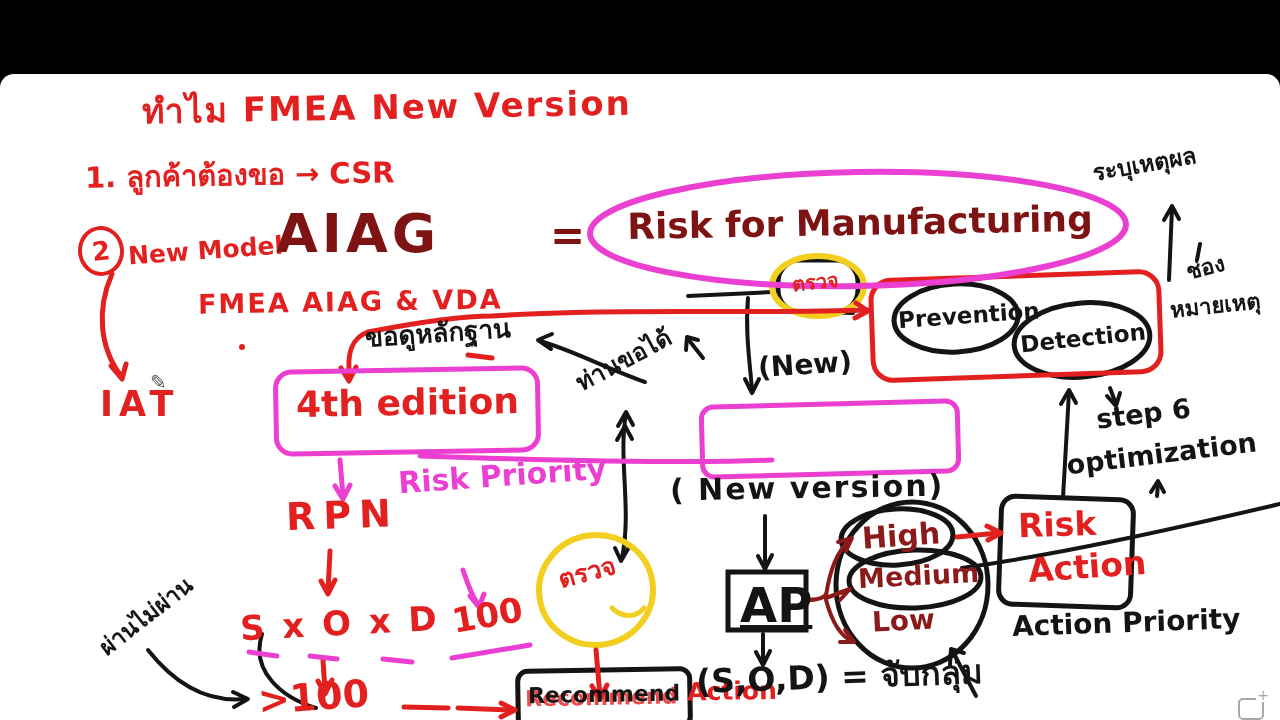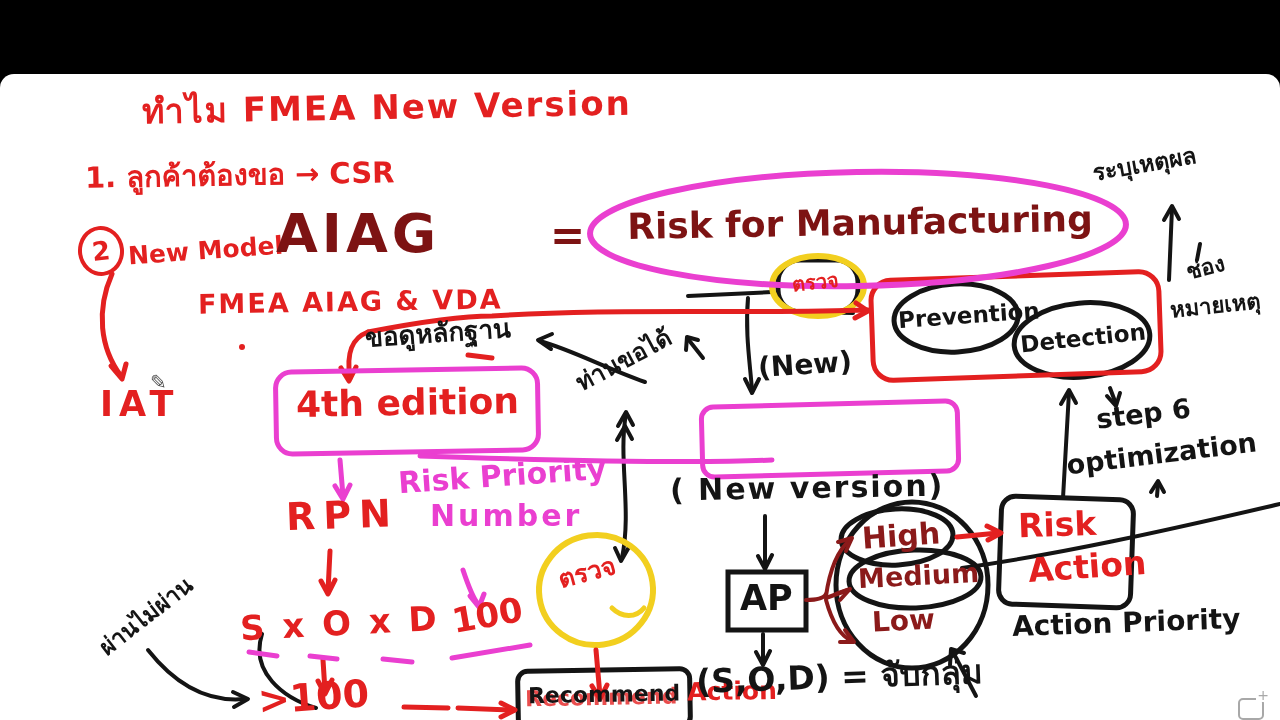--- a/index.html
+++ b/index.html
@@ -152,7 +152,6 @@
   <div class="t blk b" style="left:1066px;top:392px;font-size:27px;transform:rotate(-7deg);">optimization</div>
   <div class="t blk b" style="left:670px;top:424px;font-size:30px;letter-spacing:2px;transform:rotate(-1deg);">( New version)</div>
   <div class="t mag b" style="left:398px;top:412px;font-size:30px;transform:rotate(-4deg);">Risk Priority</div>
-  <div class="t mag b" style="left:430px;top:452px;font-size:30px;letter-spacing:3px;">Number</div>
   <div class="t red b" style="left:286px;top:448px;font-size:38px;letter-spacing:8px;transform:rotate(-2deg);">RPN</div>
   <div class="t red b" style="left:240px;top:558px;font-size:34px;letter-spacing:3px;transform:rotate(-3deg);">S x O x D</div>
   <div class="t red b" style="left:452px;top:550px;font-size:34px;transform:rotate(-10deg);">100</div>

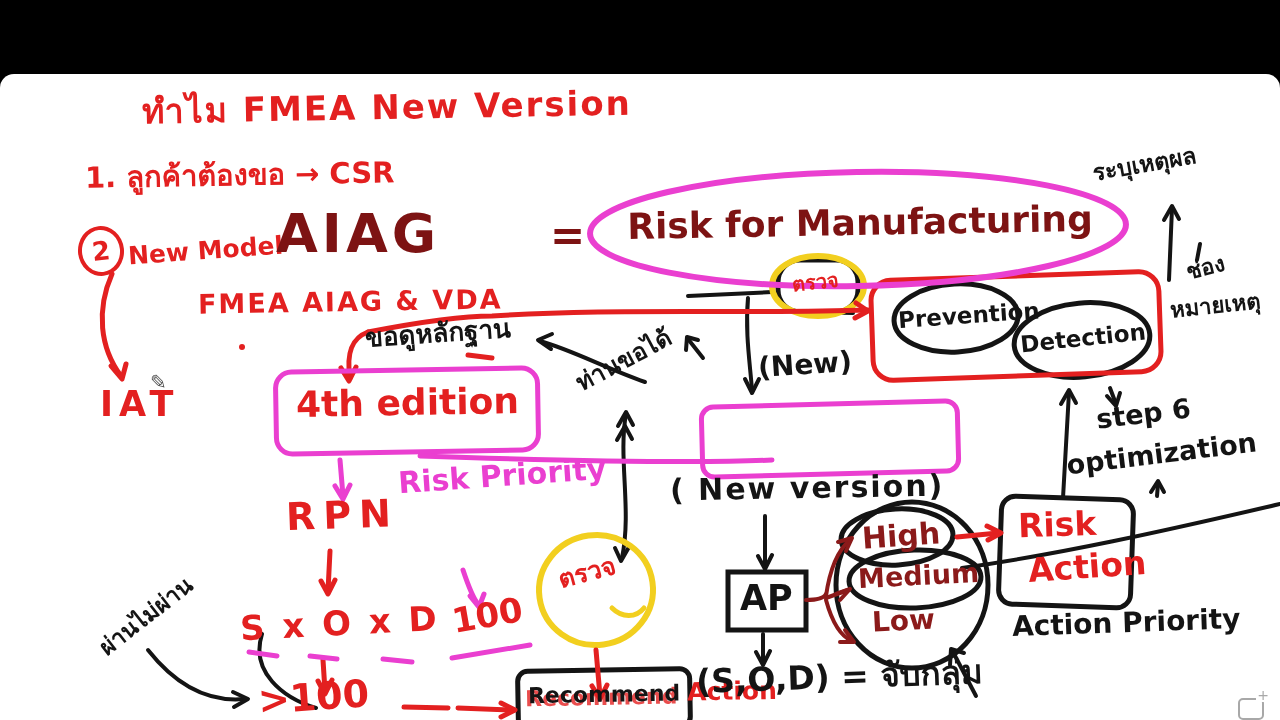--- a/index.html
+++ b/index.html
@@ -158,7 +158,7 @@
   <div class="t red b" style="left:258px;top:630px;font-size:38px;transform:rotate(-4deg);">&gt;100</div>
   <div class="t" style="left:528px;top:632px;font-size:22px;transform:rotate(-1deg);"><span class="rec-black">Recommend</span> <span class="red b" style="font-size:25px;">Action</span></div>
   <div class="t red b" style="left:558px;top:512px;font-size:25px;transform:rotate(-15deg);">ตรวจ</div>
-  <div class="t blk b" style="left:740px;top:532px;font-size:35px;">AP</div>
+  <div class="t blk b" style="left:740px;top:532px;font-size:48px;text-decoration:underline;">AP</div>
   <div class="t dkred b" style="left:862px;top:472px;font-size:30px;transform:rotate(-4deg);">High</div>
   <div class="t dkred b" style="left:858px;top:514px;font-size:27px;transform:rotate(-3deg);">Medium</div>
   <div class="t dkred b" style="left:872px;top:558px;font-size:28px;transform:rotate(-3deg);">Low</div>

